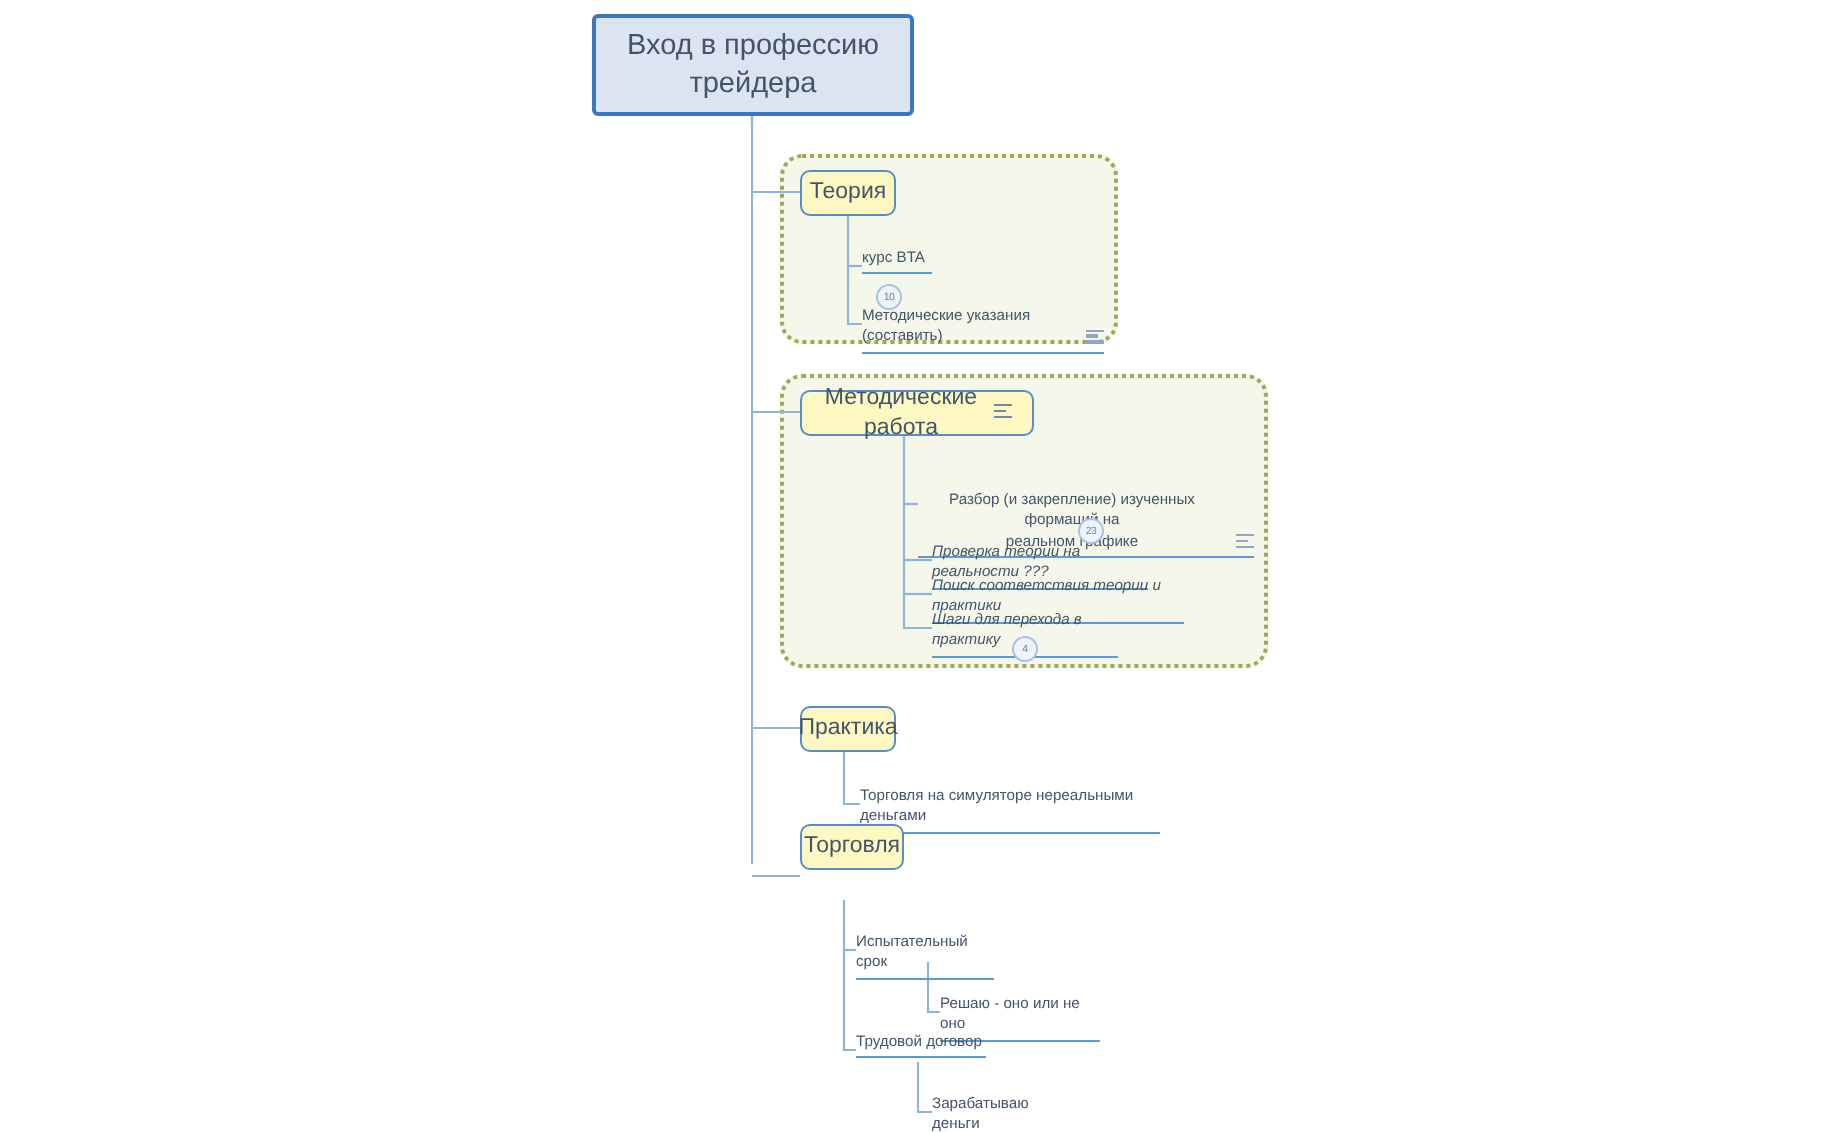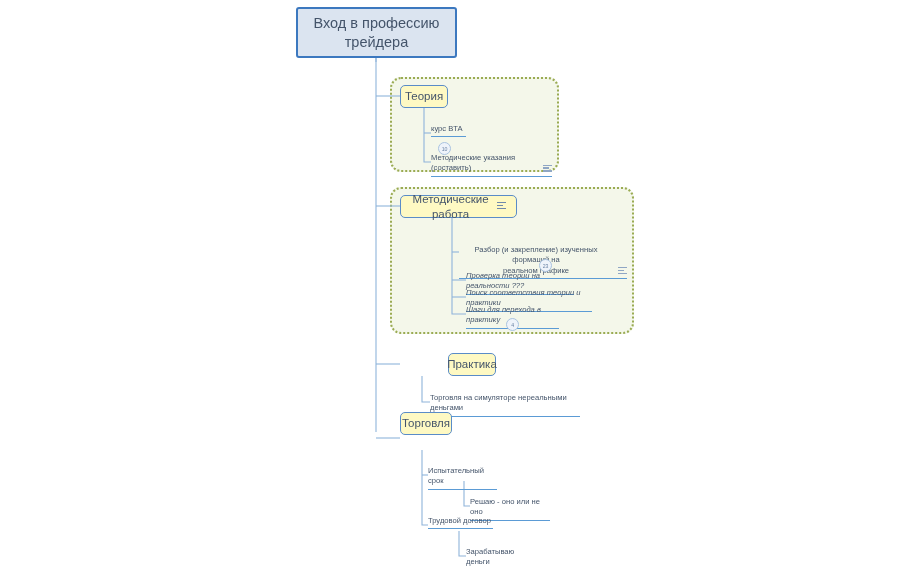--- a/index.html
+++ b/index.html
@@ -68,7 +68,7 @@
 
   #node-teoriya   { left: 400px; top: 85px;  width: 48px; }
   #node-lab       { left: 400px; top: 195px; width: 117px; }
-  #node-praktika  { left: 400px; top: 353px; width: 48px; margin-left: 48px; }
+  #node-praktika  { left: 400px; top: 353px; width: 48px; }
   #node-torgovlya { left: 400px; top: 412px; width: 52px; }
 
   

